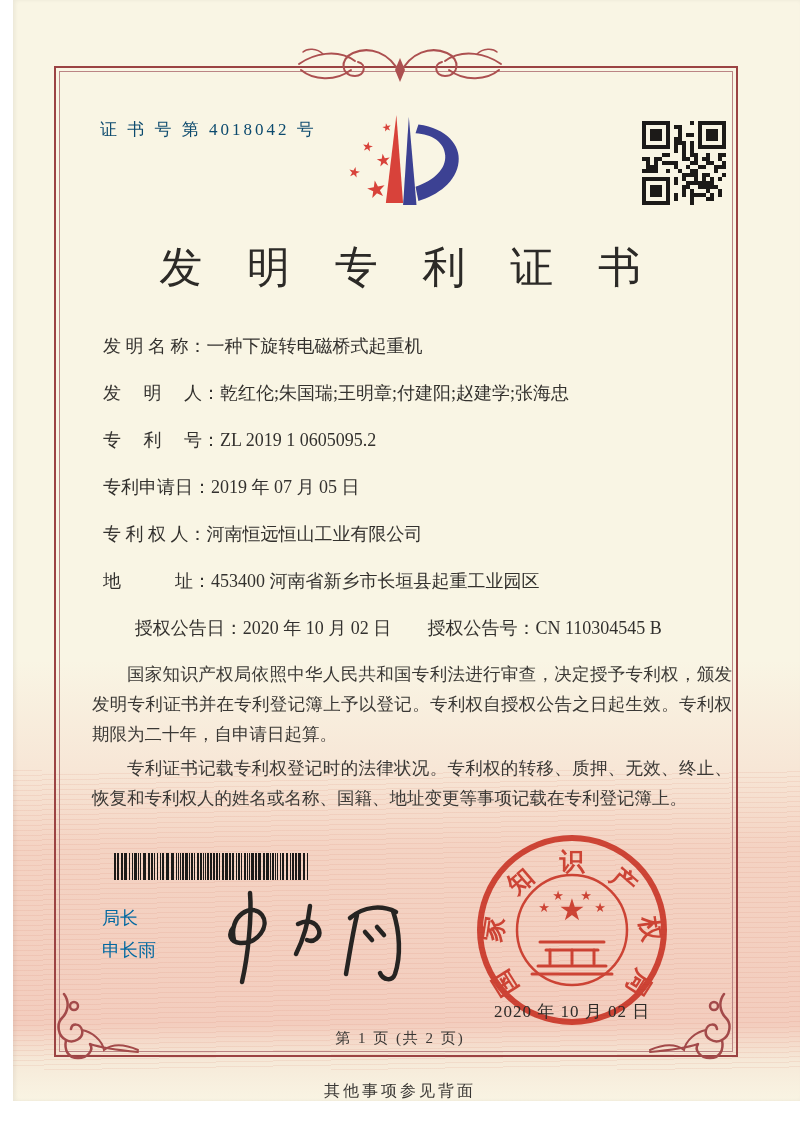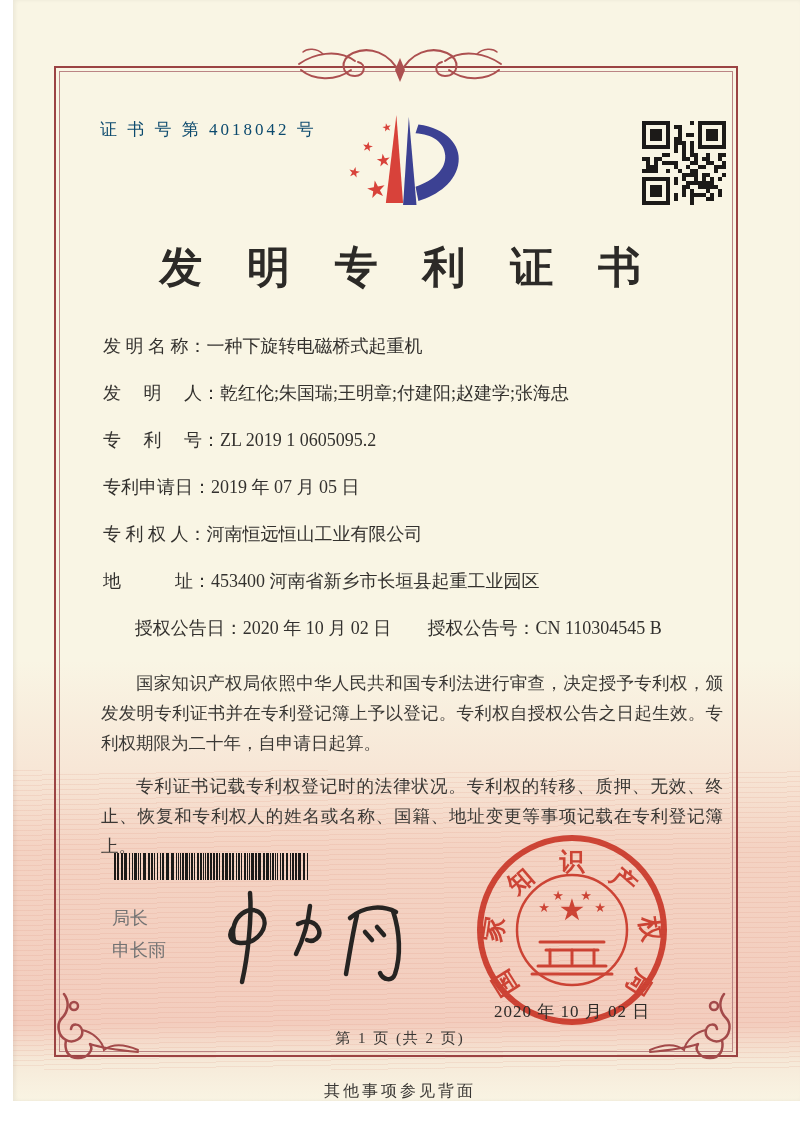--- a/index.html
+++ b/index.html
@@ -39,7 +39,7 @@
   .qr{position:absolute;left:642px;top:121px;width:84px;height:84px;}
   .title{
     position:absolute;left:0;top:239px;width:100%;text-align:center;
-    font-size:43px;font-weight:bold;color:#2c2a27;letter-spacing:17px;
+    font-size:43px;font-weight:normal;color:#2c2a27;letter-spacing:17px;
     text-indent:17px;
   }
   .fields{position:absolute;left:103px;top:336px;width:600px;font-size:18px;color:#33312e;}

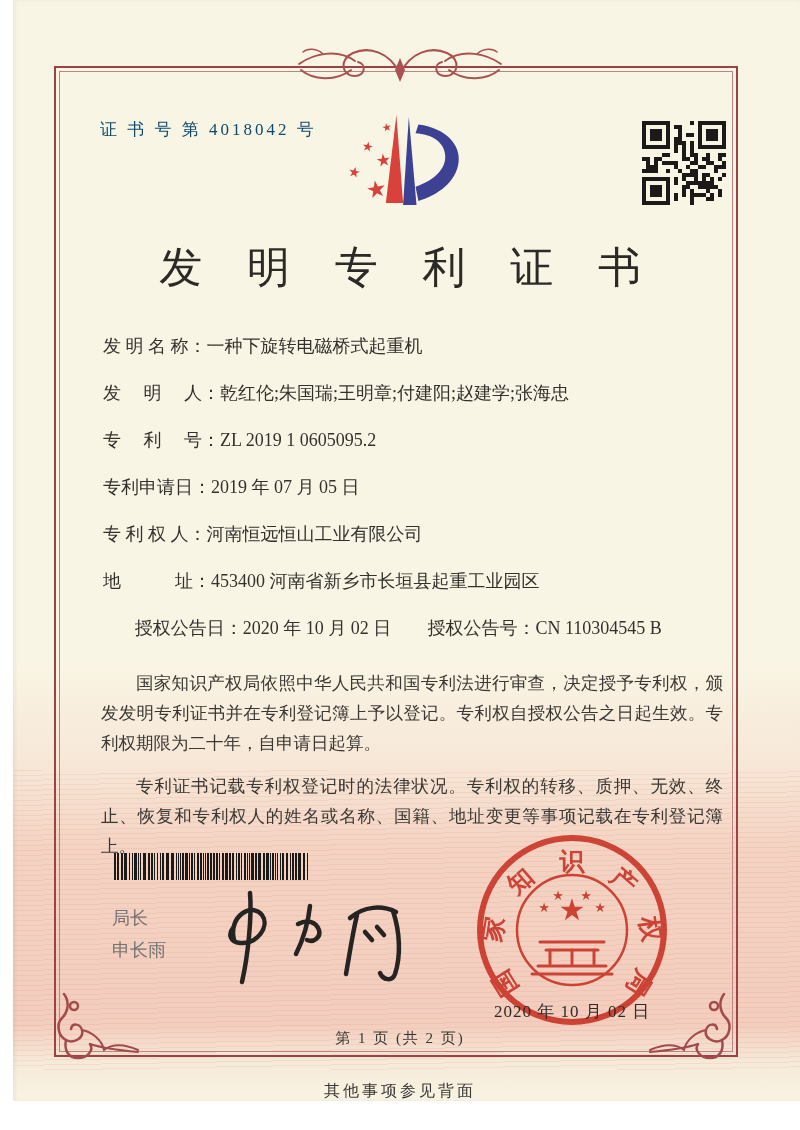--- a/index.html
+++ b/index.html
@@ -51,7 +51,7 @@
     position:absolute;left:88px;top:655px;width:648px;
     font-size:17.5px;line-height:30px;color:#3a3835;text-align:justify;
   }
-  .paras p{margin:13px;text-indent:2em;}
+  .paras p{margin:4px;text-indent:2em;}
   .barcode{position:absolute;left:114px;top:853px;width:196px;height:27px;}
   .director{position:absolute;left:112px;top:906px;font-size:18px;color:#737373;}
   .director .nm{margin-top:8px;}

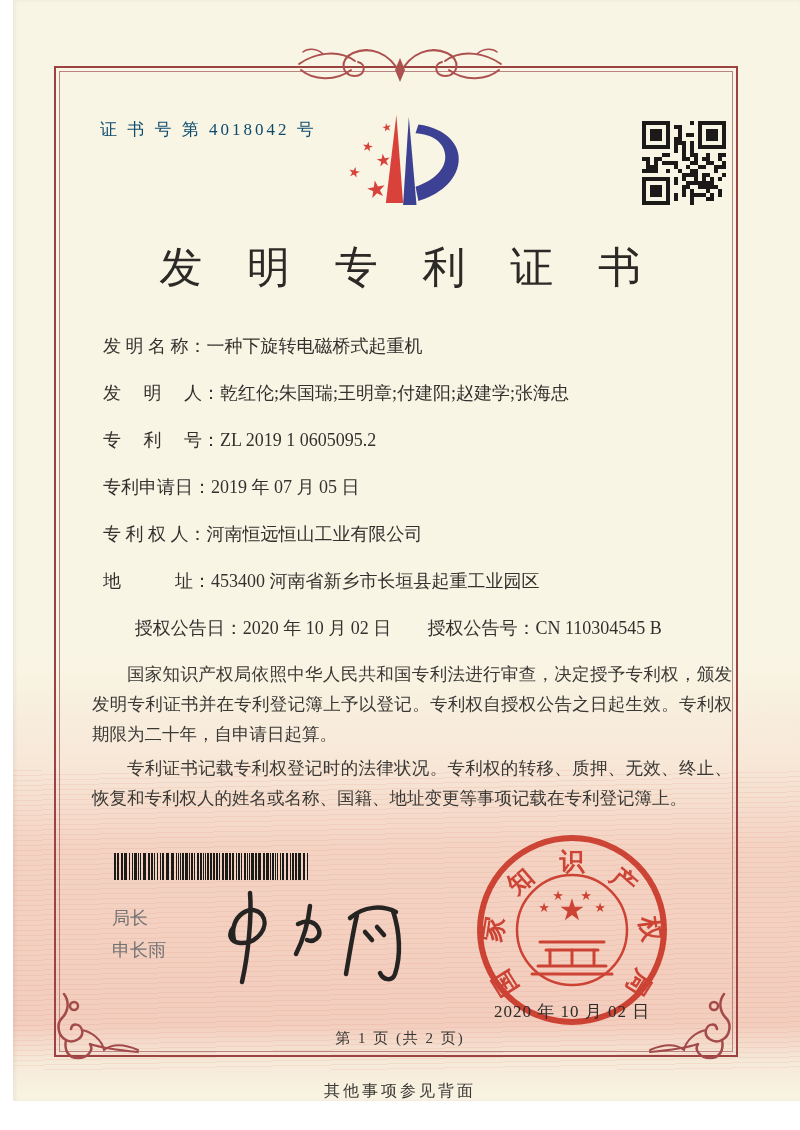--- a/index.html
+++ b/index.html
@@ -53,7 +53,7 @@
   }
   .paras p{margin:4px;text-indent:2em;}
   .barcode{position:absolute;left:114px;top:853px;width:196px;height:27px;}
-  .director{position:absolute;left:112px;top:906px;font-size:18px;color:#737373;}
+  .director{position:absolute;left:102px;top:906px;font-size:18px;color:#0369a1;}
   .director .nm{margin-top:8px;}
   .signature{position:absolute;left:212px;top:886px;width:220px;height:104px;}
   .seal{position:absolute;left:474px;top:832px;width:196px;height:196px;

